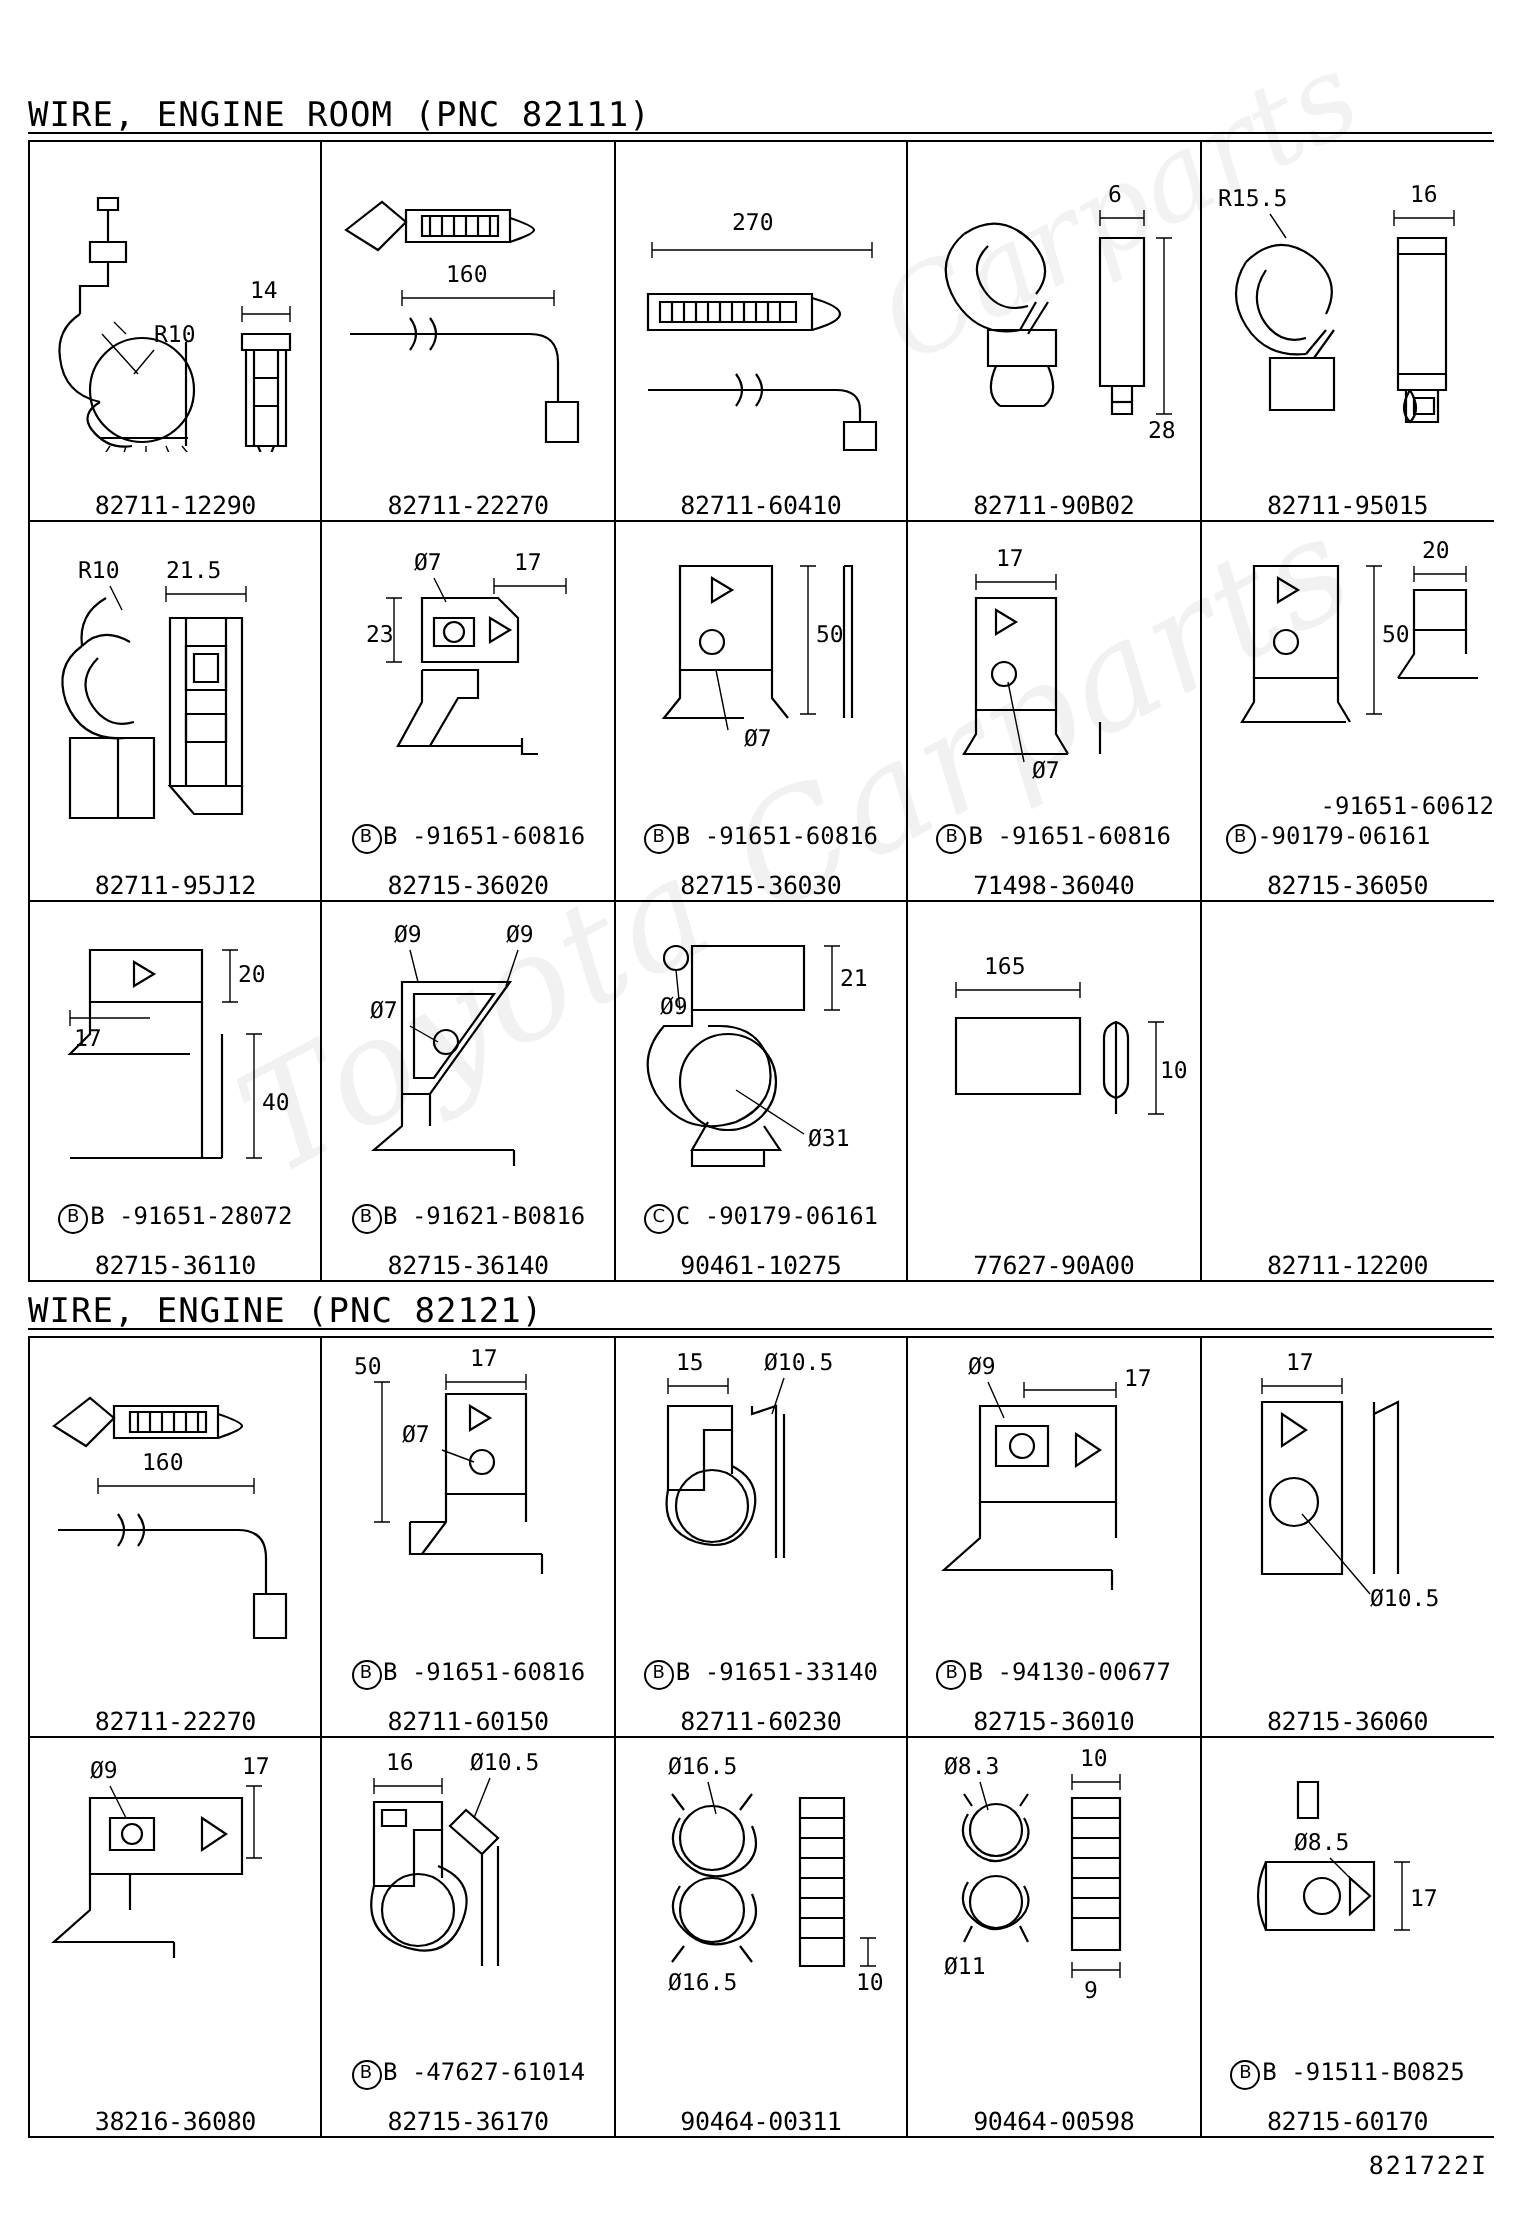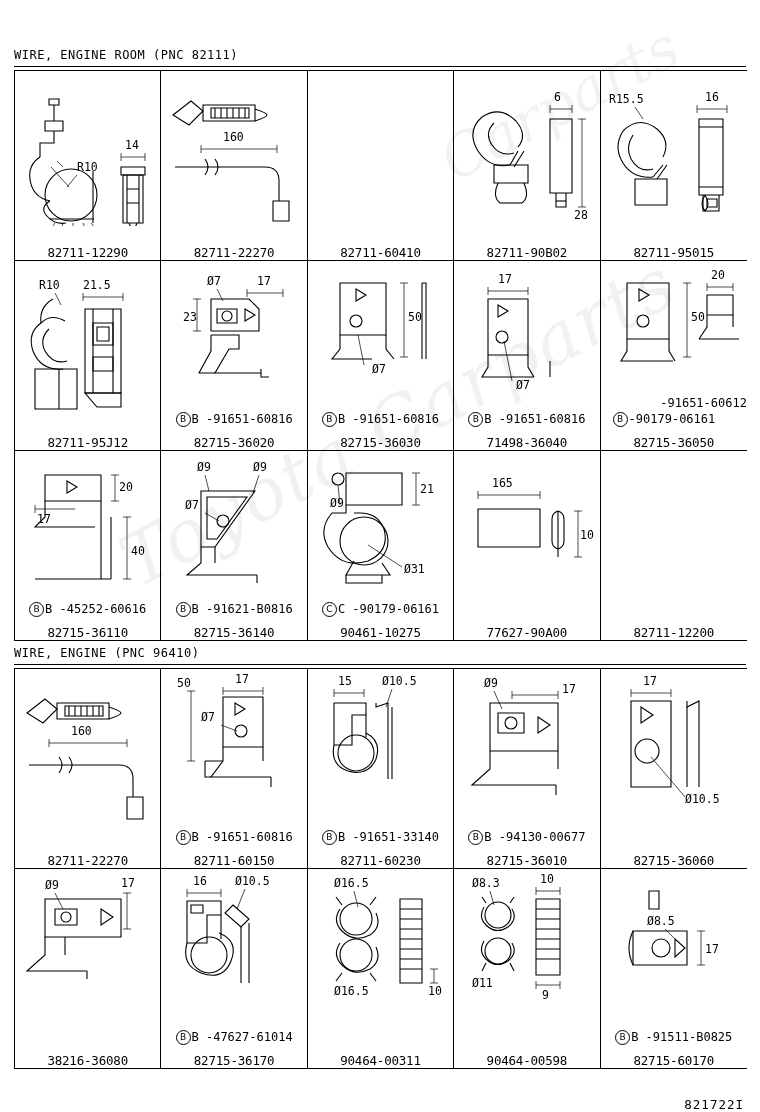--- a/index.html
+++ b/index.html
@@ -52,7 +52,7 @@
   .section-header {
     position: absolute;
     left: 14px;
-    font-size: 12px;
+    font-size: 17px;
     letter-spacing: 0.5px;
     white-space: nowrap;
   }

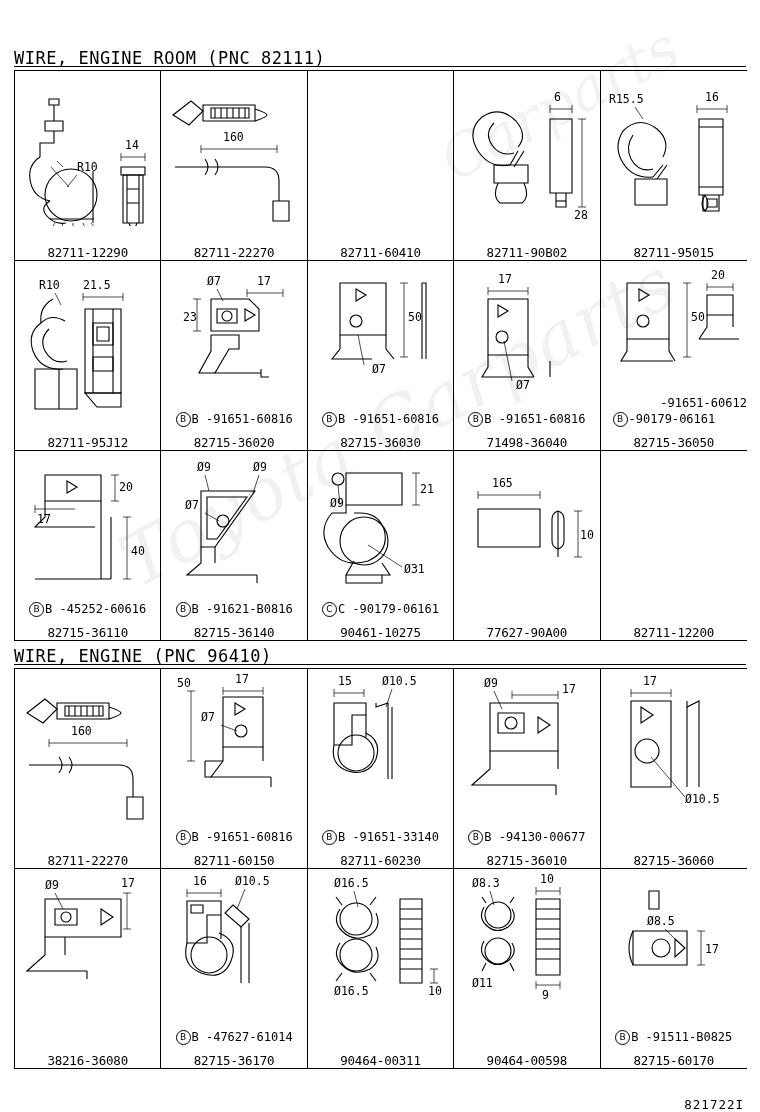--- a/index.html
+++ b/index.html
@@ -196,6 +196,21 @@
       </div>
 
       <div class="cell" style="width:146.4px;height:190px">
+        <div class="art">
+          <svg width="146" height="155" viewBox="0 0 146 155">
+            <path class="thin" d="M18 54 h110"></path>
+            <path class="thin" d="M18 50 v8 M128 50 v8"></path>
+            <text class="dimtxt" x="58" y="44" style="font-size:11.5px">270</text>
+            <path class="ln" d="M16 76 h82 v18 h-82z"></path>
+            <path class="ln" d="M22 80 h68 v10 h-68z"></path>
+            <path class="ln" d="M28 80 v10 M34 80 v10 M40 80 v10 M46 80 v10 M52 80 v10 M58 80 v10 M64 80 v10 M70 80 v10 M76 80 v10 M82 80 v10"></path>
+            <path class="ln" d="M98 78 q14 4 14 8 q0 4 -14 8"></path>
+            <path class="ln" d="M16 124 h94"></path>
+            <path class="ln" d="M60 116 q6 8 0 16 M70 116 q6 8 0 16"></path>
+            <path class="ln" d="M110 124 q12 0 12 10 v6"></path>
+            <path class="ln" d="M114 140 h16 v14 h-16z"></path>
+          </svg>
+        </div>
         <div class="label">82711-60410</div>
       </div>
 

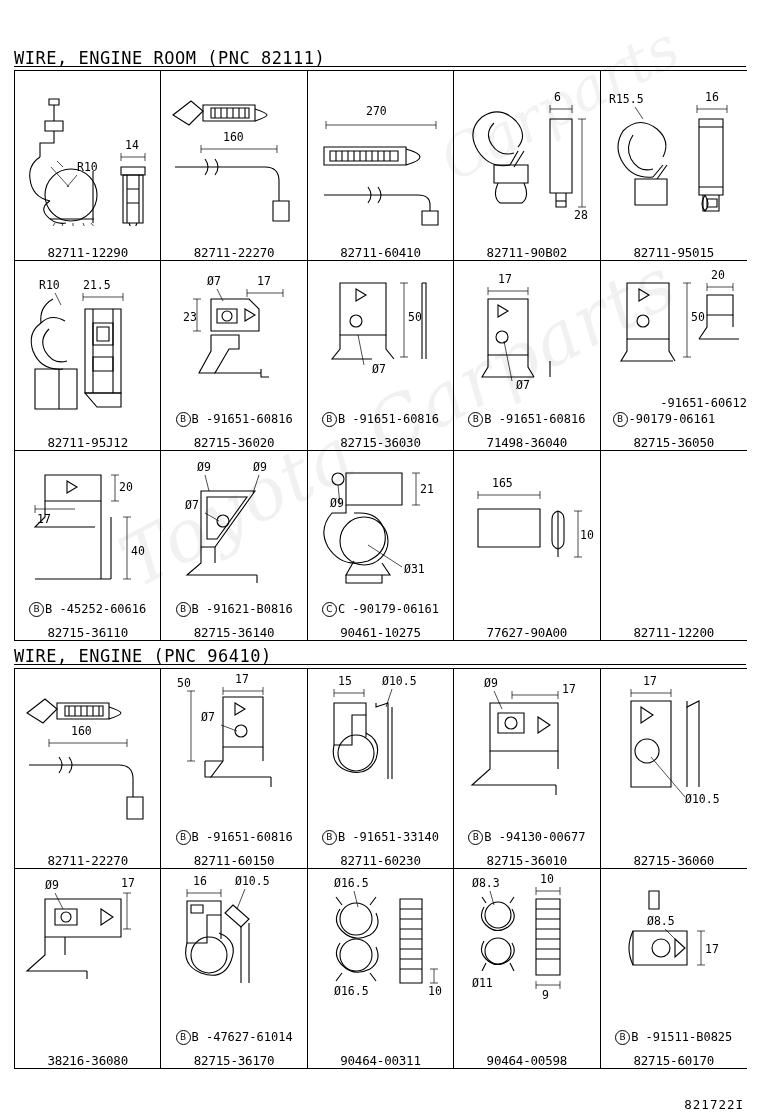--- a/index.html
+++ b/index.html
@@ -397,7 +397,7 @@
             <path class="ln" d="M20 128 h76"></path>
           </svg>
         </div>
-        <div class="sublabel"><span class="bcirc">B</span><span>B -45252-60616</span></div>
+        <div class="sublabel"><span class="bcirc">B</span><span>B -91651-28072</span></div>
         <div class="label">82715-36110</div>
       </div>
       <div class="cell" style="width:146.4px;height:190px">

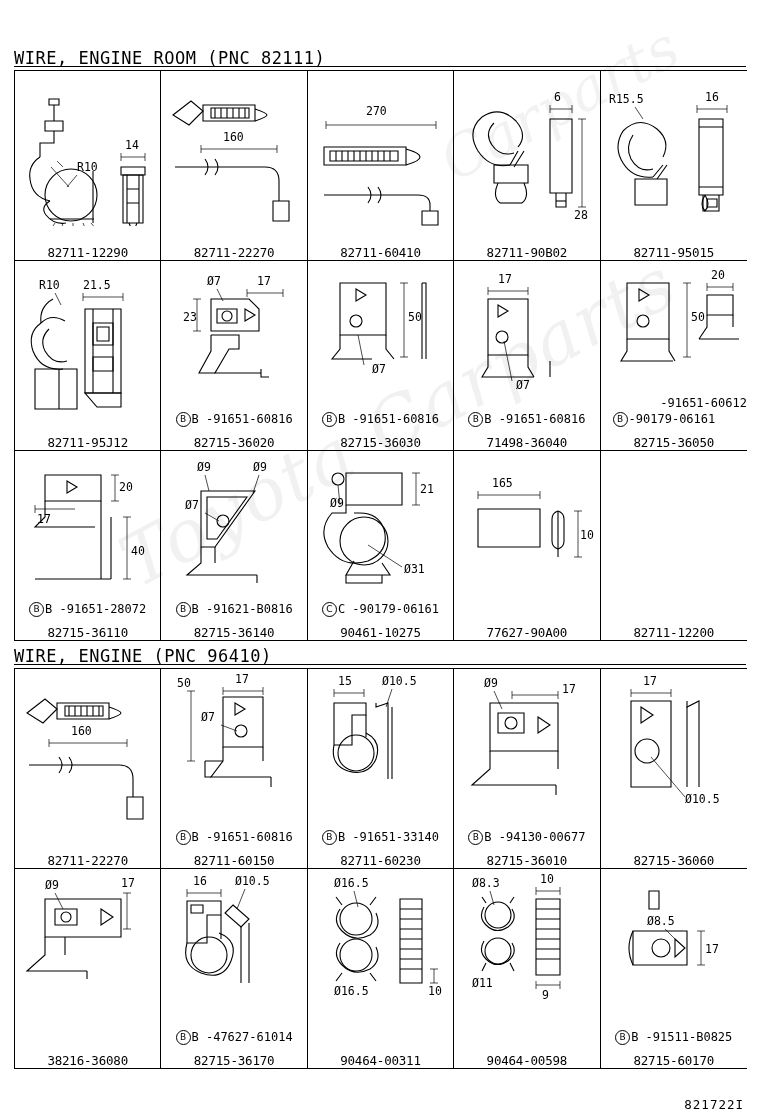--- a/index.html
+++ b/index.html
@@ -462,7 +462,7 @@
     </div>
   </div>
 
-  <div class="section-header" style="top:646px">WIRE, ENGINE  (PNC 96410)</div>
+  <div class="section-header" style="top:646px">WIRE, ENGINE  (PNC 82121)</div>
   <div class="hrule" style="top:664px"></div>
 
   <div class="grid" style="left:14px; top:668px; width:732px;">

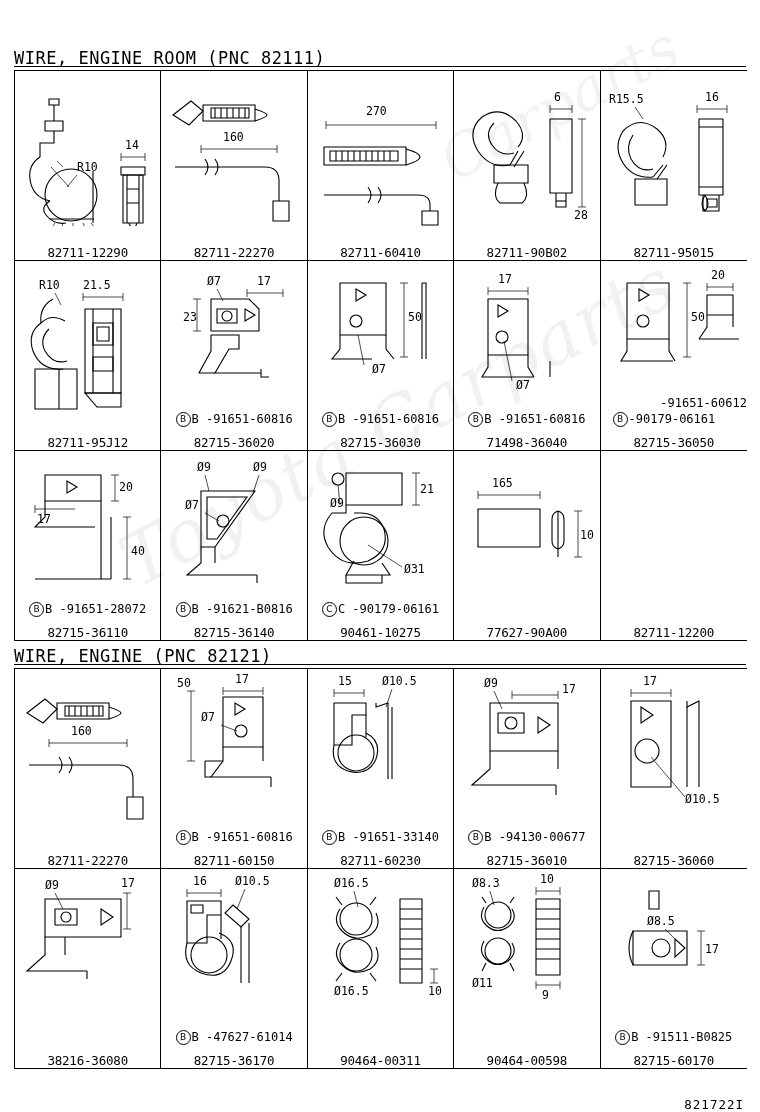--- a/index.html
+++ b/index.html
@@ -122,7 +122,7 @@
   .sheetno {
     position: absolute;
     right: 16px;
-    bottom: 0;
+    bottom: 22px;
     font-size: 12.5px;
     letter-spacing: 1px;
   }

